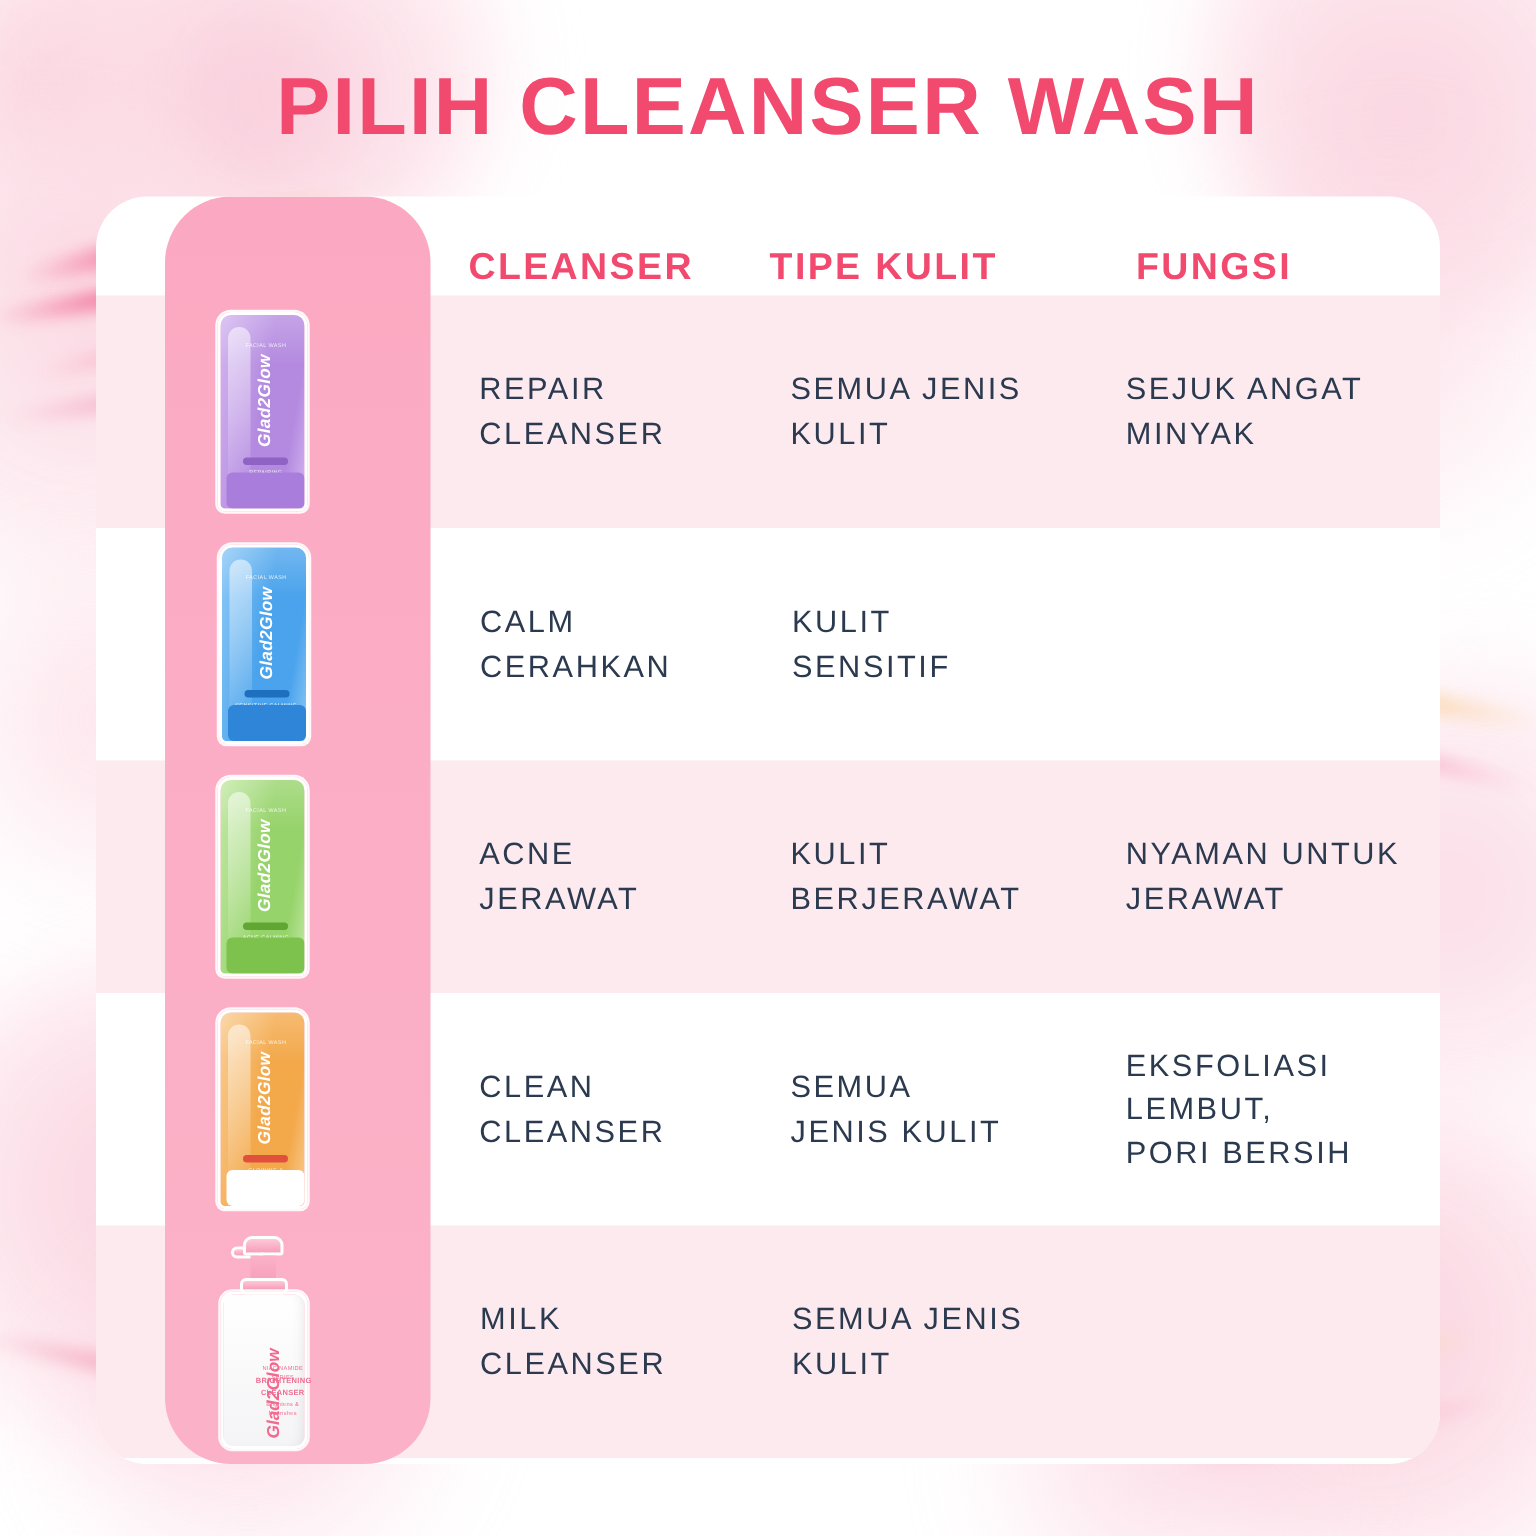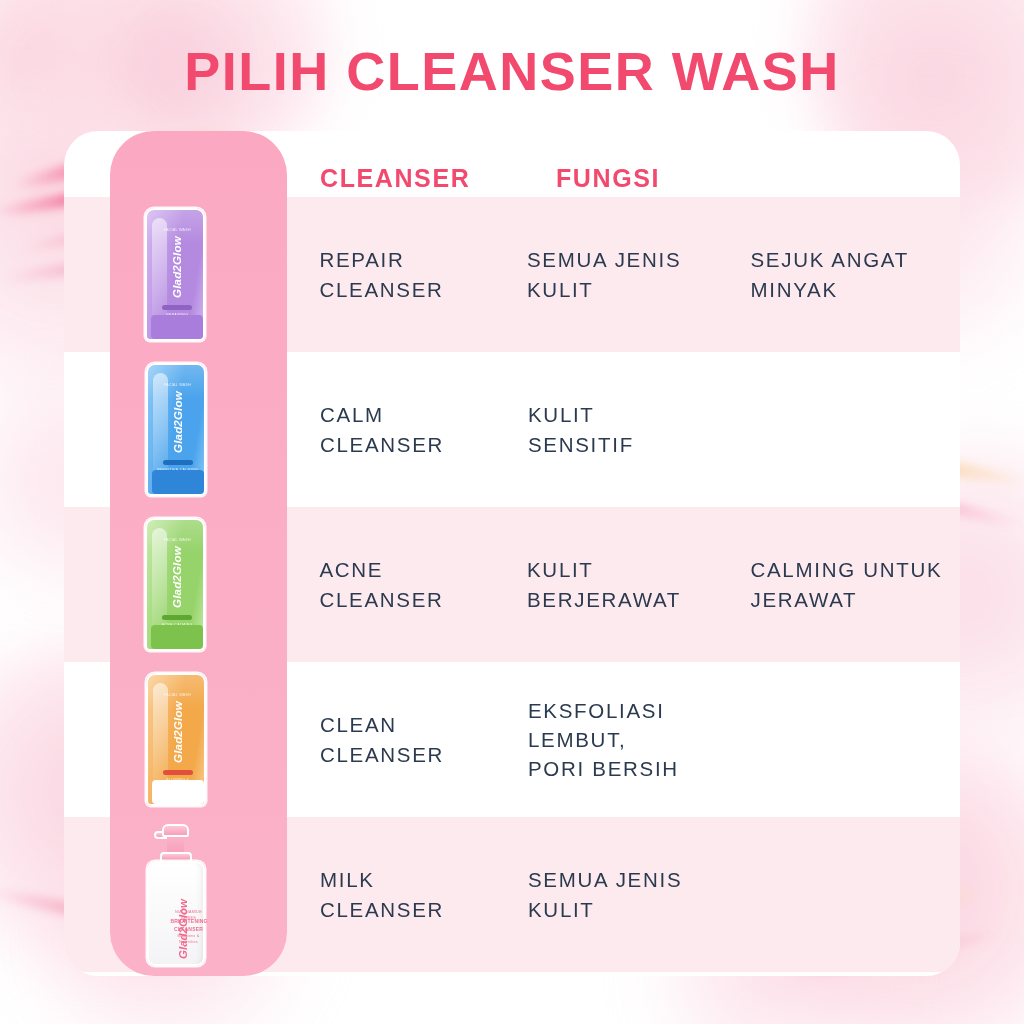--- a/index.html
+++ b/index.html
@@ -208,6 +208,7 @@
   <div id="hdr">
     <div class="spacer"></div>
     <div class="h h1">CLEANSER</div>
+    <div class="h h2">TIPE KULIT</div>
     <div class="h h3">FUNGSI</div>
   </div>
 

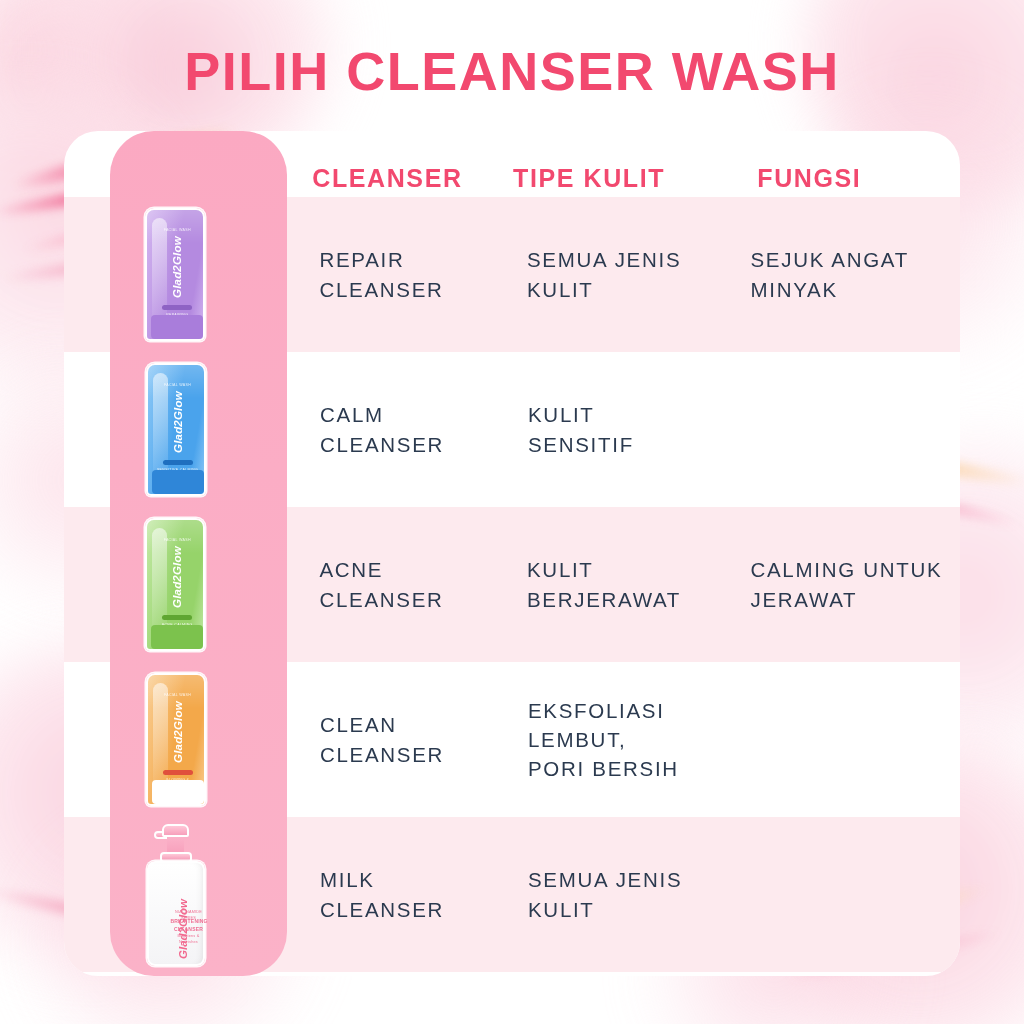--- a/index.html
+++ b/index.html
@@ -251,7 +251,7 @@
   </div>
         </div>
         <div class="col c1">CALM
-CLEANSER</div>
+CERAHKAN</div>
         <div class="col c2">KULIT
 SENSITIF</div>
       </div>

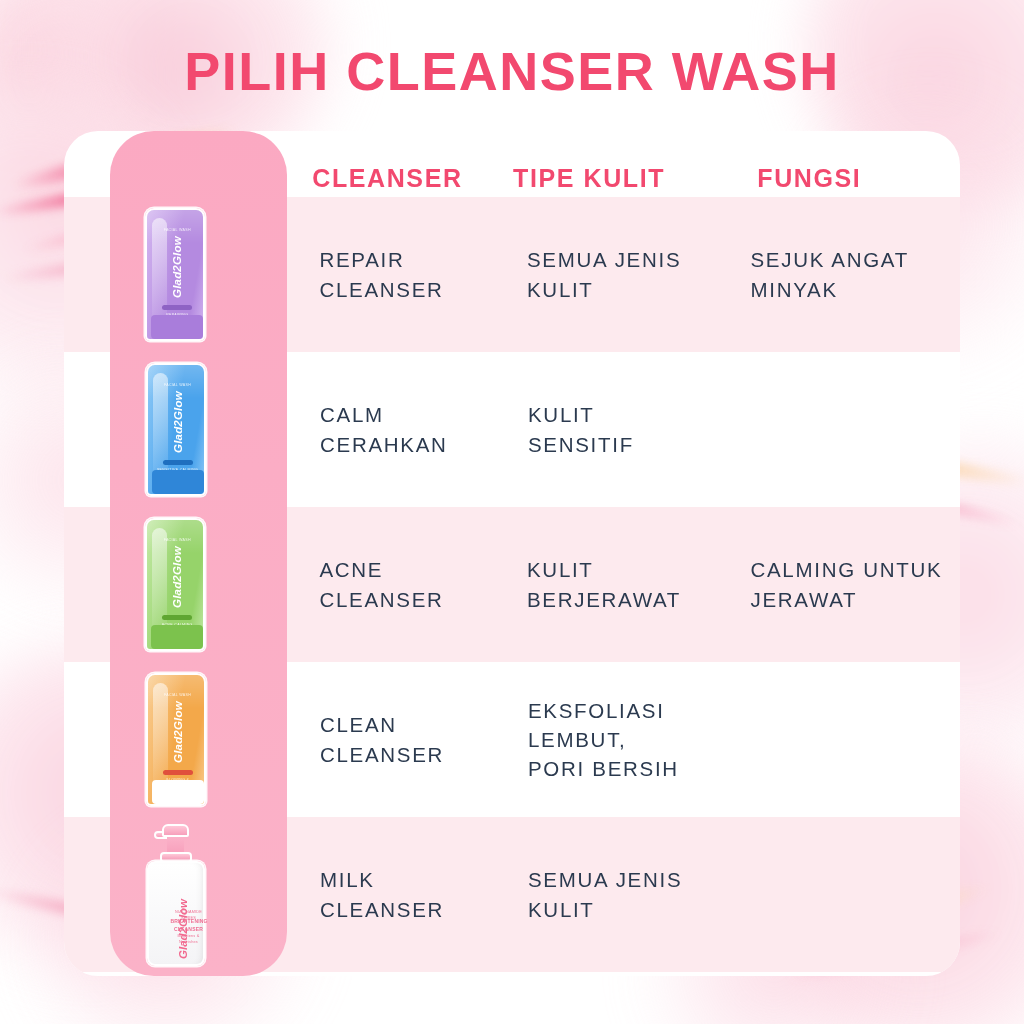--- a/index.html
+++ b/index.html
@@ -271,7 +271,7 @@
   </div>
         </div>
         <div class="col c1">ACNE
-CLEANSER</div>
+JERAWAT</div>
         <div class="col c2">KULIT
 BERJERAWAT</div>
         <div class="col c3">CALMING UNTUK

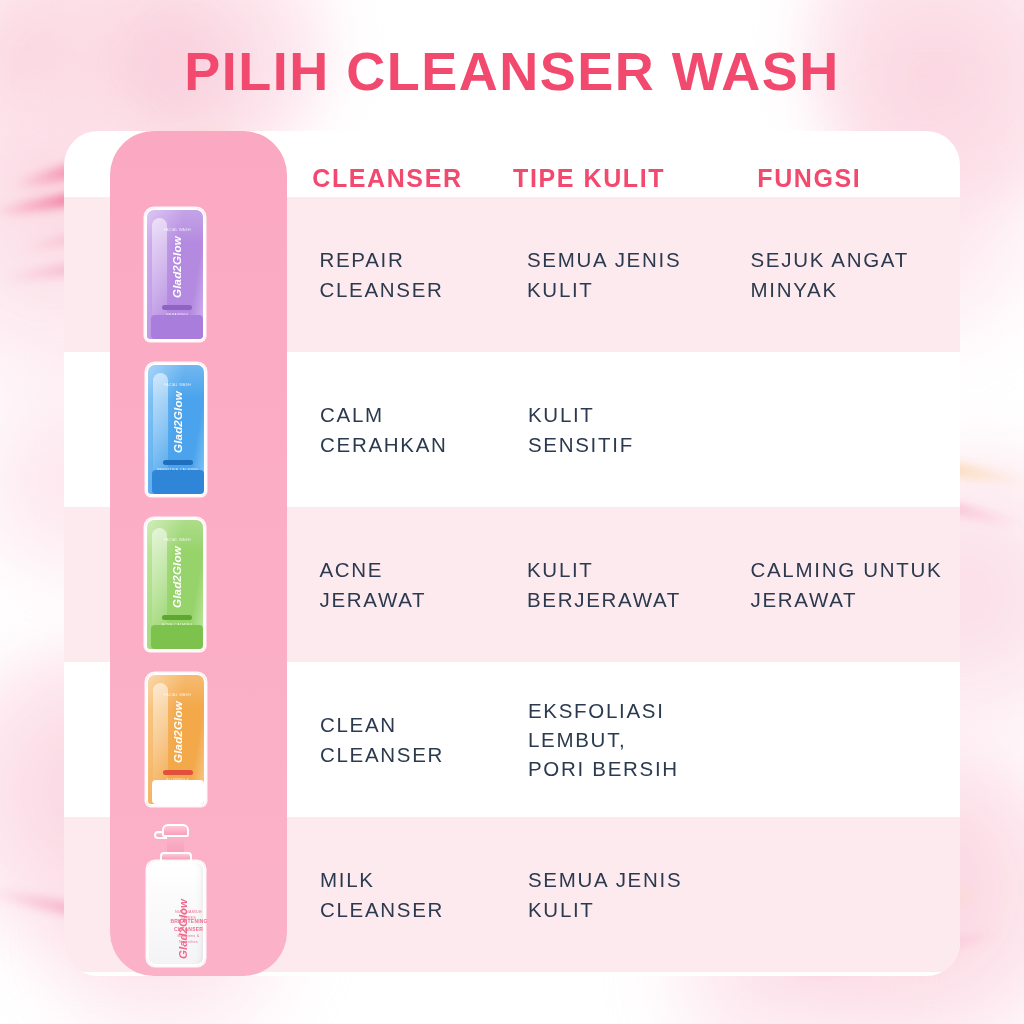--- a/index.html
+++ b/index.html
@@ -274,7 +274,7 @@
 JERAWAT</div>
         <div class="col c2">KULIT
 BERJERAWAT</div>
-        <div class="col c3">CALMING UNTUK
+        <div class="col c3">NYAMAN UNTUK
 JERAWAT</div>
       </div>
       <div class="row" style="top: 531px; height: 155px;">

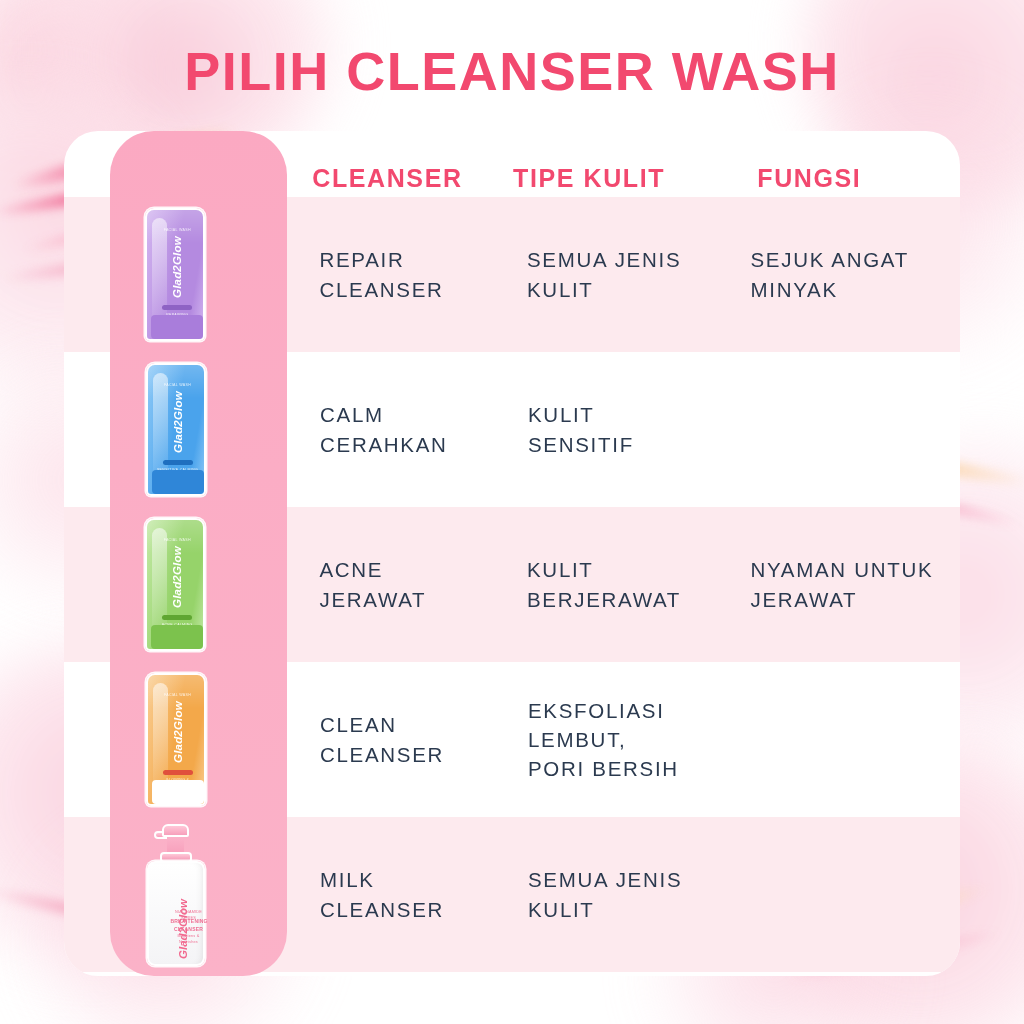--- a/index.html
+++ b/index.html
@@ -294,6 +294,8 @@
         </div>
         <div class="col c1">CLEAN
 CLEANSER</div>
+        <div class="col c2">SEMUA
+JENIS KULIT</div>
         <div class="col c3">EKSFOLIASI
 LEMBUT,
 PORI BERSIH</div>

